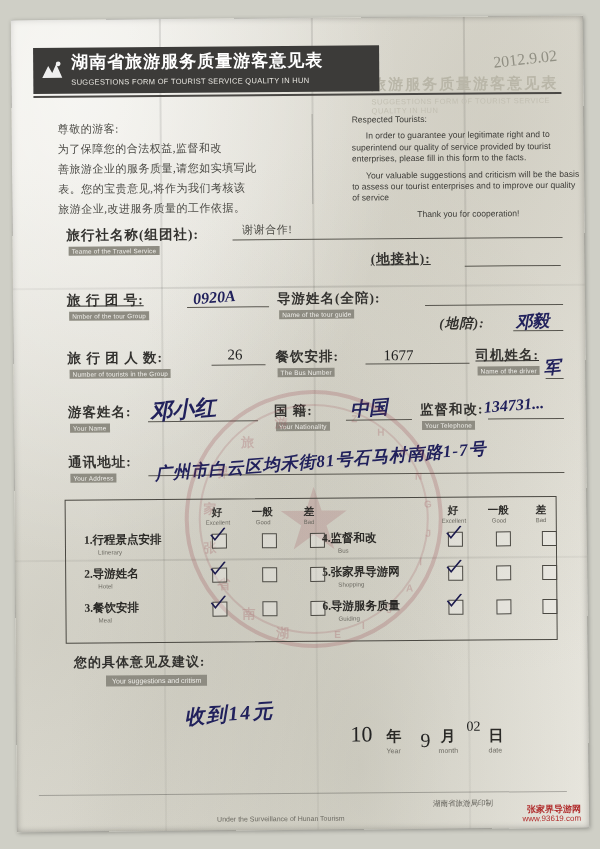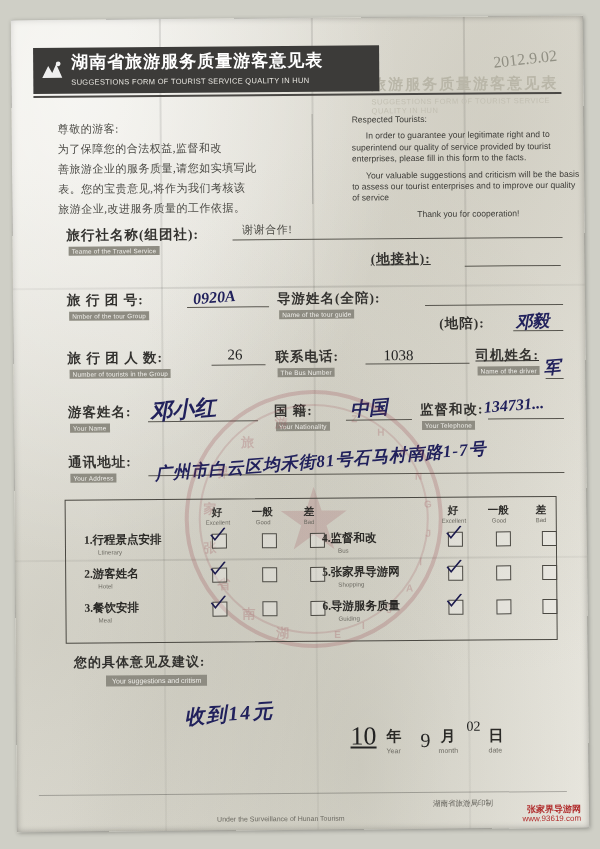--- a/index.html
+++ b/index.html
@@ -163,7 +163,7 @@
   </div>
 
   <div class="frow" style="top:270px;">
-    <div class="lbl" style="left:32px;top:2px;">旅 行 团 号:</div>
+    <div class="lbl" style="left:32px;top:2px;text-decoration:underline;">旅 行 团 号:</div>
     <div class="subbox" style="left:34px;top:22px;">Nmber of the tour Group</div>
     <div class="ln" style="left:152px;top:18px;width:82px;"></div>
     <div class="hw blue scribble" style="left:158px;top:0px;font-size:16px;">0920A</div>

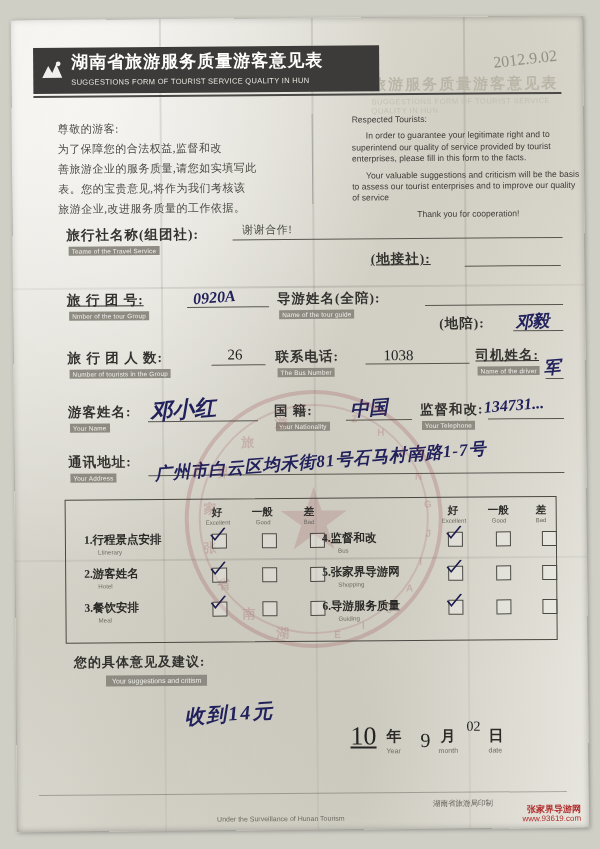--- a/index.html
+++ b/index.html
@@ -172,7 +172,7 @@
     <div class="subbox" style="left:244px;top:22px;">Name of the tour guide</div>
     <div class="ln" style="left:390px;top:18px;width:138px;"></div>
 
-    <div class="lbl" style="left:404px;top:28px;">(地陪):</div>
+    <div class="lbl" style="left:404px;top:28px;font-style:italic;">(地陪):</div>
     <div class="ln" style="left:478px;top:44px;width:50px;"></div>
     <div class="hw blue scribble" style="left:480px;top:24px;font-size:17px;">邓毅</div>
   </div>

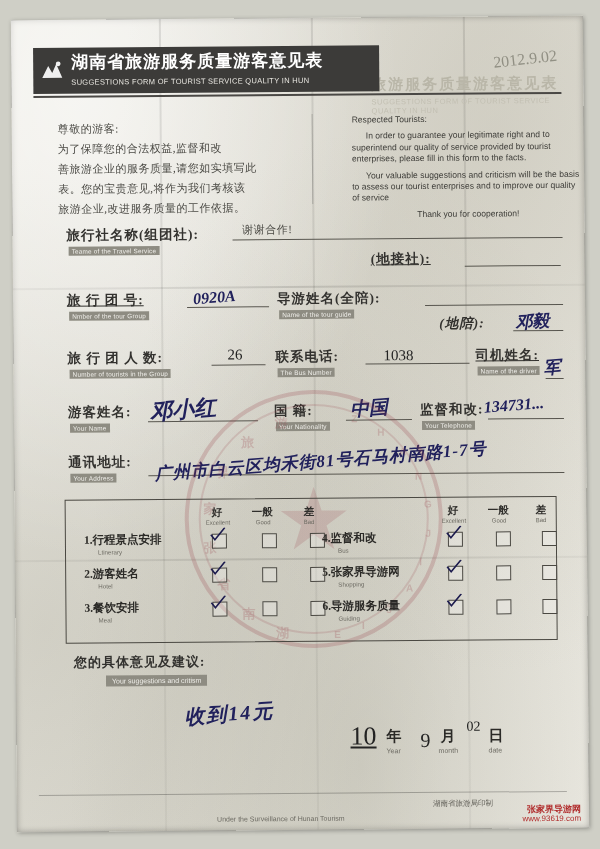--- a/index.html
+++ b/index.html
@@ -183,7 +183,7 @@
     <div class="ln" style="left:176px;top:18px;width:54px;"></div>
     <div class="hw dark" style="left:192px;top:0px;font-size:15px;">26</div>
 
-    <div class="lbl" style="left:240px;top:2px;">联系电话:</div>
+    <div class="lbl" style="left:240px;top:2px;">餐饮安排:</div>
     <div class="subbox" style="left:242px;top:22px;">The Bus Number</div>
     <div class="ln" style="left:330px;top:18px;width:104px;"></div>
     <div class="hw dark" style="left:348px;top:2px;font-size:15px;">1038</div>

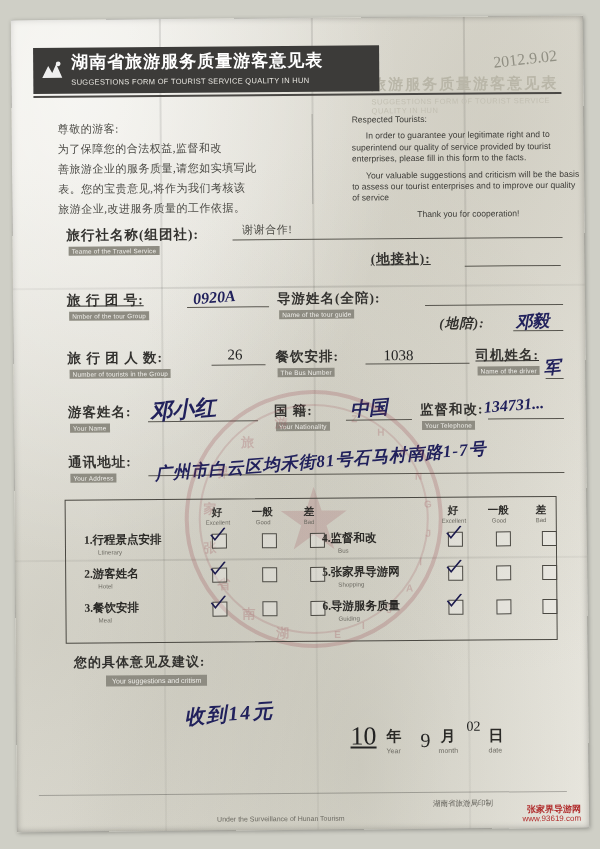--- a/index.html
+++ b/index.html
@@ -186,7 +186,7 @@
     <div class="lbl" style="left:240px;top:2px;">餐饮安排:</div>
     <div class="subbox" style="left:242px;top:22px;">The Bus Number</div>
     <div class="ln" style="left:330px;top:18px;width:104px;"></div>
-    <div class="hw dark" style="left:348px;top:2px;font-size:15px;">1038</div>
+    <div class="hw dark" style="left:348px;top:2px;font-size:15px;">1677</div>
 
     <div class="lbl" style="left:440px;top:2px;text-decoration:underline;">司机姓名:</div>
     <div class="subbox" style="left:442px;top:22px;">Name of the driver</div>

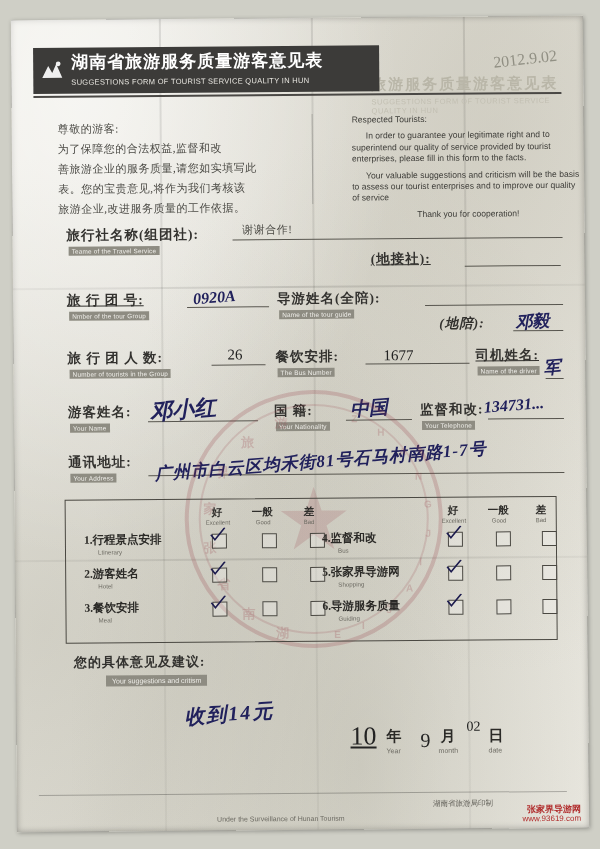--- a/index.html
+++ b/index.html
@@ -270,7 +270,7 @@
     <div class="chk" style="left:196px;top:34px;"></div>
     <div class="chk" style="left:244px;top:34px;"></div>
 
-    <div class="ritem" style="left:18px;top:66px;"><span>2.</span><span>游客姓名</span></div>
+    <div class="ritem" style="left:18px;top:66px;"><span>2.</span><span>导游姓名</span></div>
     <div class="ritemsub" style="left:32px;top:82px;">Hotel</div>
     <div class="chk" style="left:146px;top:68px;"></div>
     <div class="tick" style="left:144px;top:62px;">

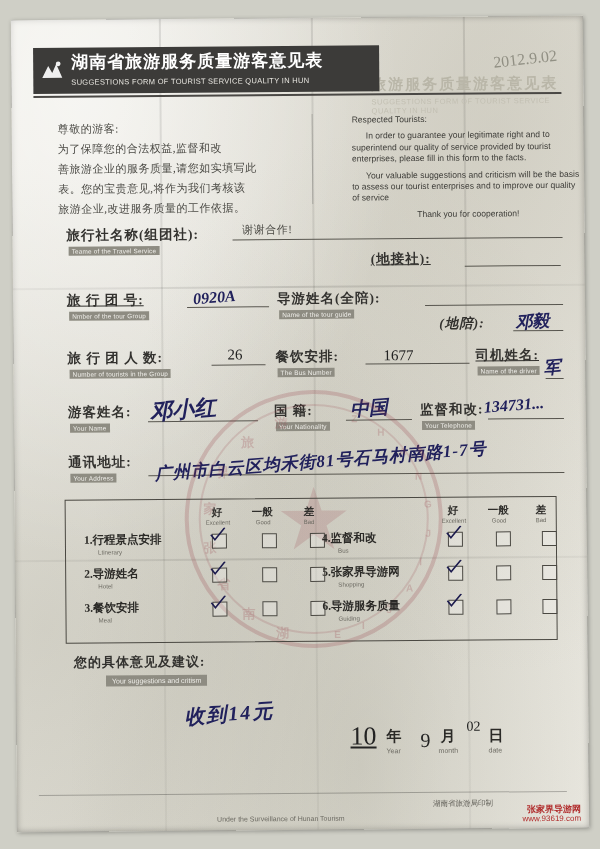--- a/index.html
+++ b/index.html
@@ -333,7 +333,7 @@
   </div>
 
   <div class="dater">
-    <div class="hw dark" style="left:-4px;top:-4px;font-size:26px;text-decoration:underline;">10</div>
+    <div class="hw dark" style="left:-4px;top:-4px;font-size:22px;">10</div>
     <div class="dlbl" style="left:32px;top:2px;">年</div>
     <div class="dsub" style="left:32px;top:22px;">Year</div>
 

